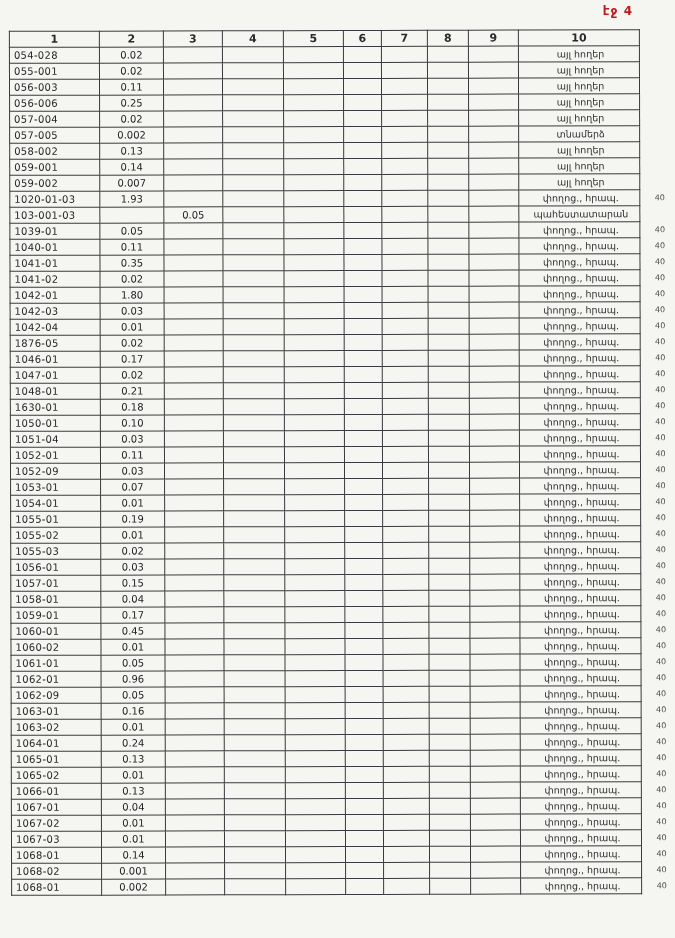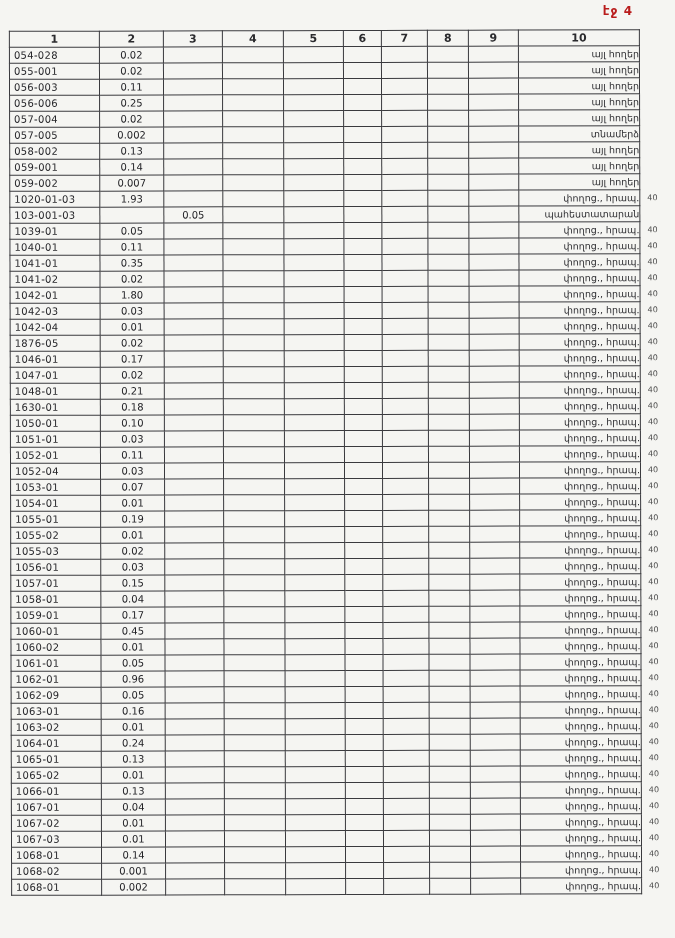--- a/index.html
+++ b/index.html
@@ -57,7 +57,7 @@
     color: #222226;
   }
   .scan-table td.lu {
-    text-align: right;
+    text-align: center;
     padding-left: 3px;
     font-size: 9.5px;
     color: #2e2e32;

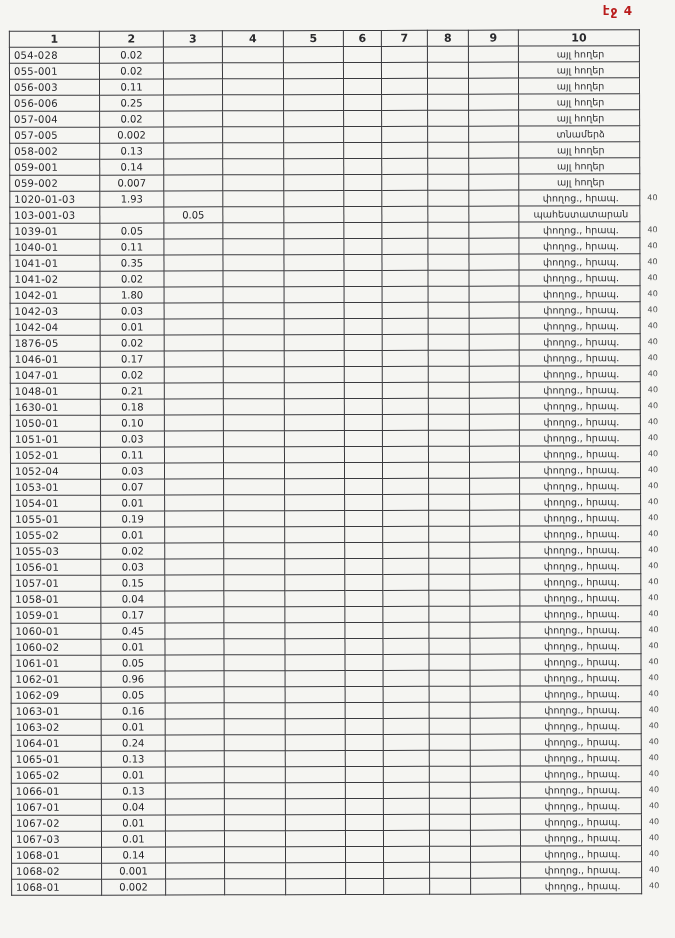--- a/index.html
+++ b/index.html
@@ -67,7 +67,7 @@
     background: transparent;
     font-size: 8px;
     color: #4a4a4a;
-    text-align: left;
+    text-align: center;
     padding-left: 7px;
   }
 </style>

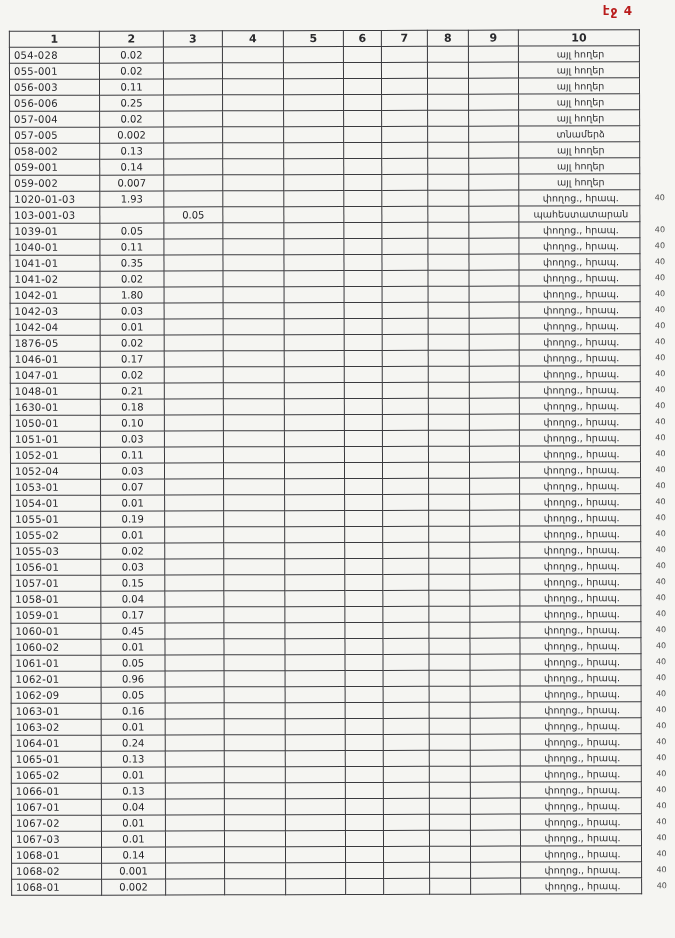--- a/index.html
+++ b/index.html
@@ -419,7 +419,7 @@
         <td class="margin-note">40</td>
       </tr>
       <tr>
-        <td class="b c1">1051-01</td>
+        <td class="b c1">1051-04</td>
         <td class="b c2 val">0.03</td>
         <td class="b c3"></td>
         <td class="b c4"></td>

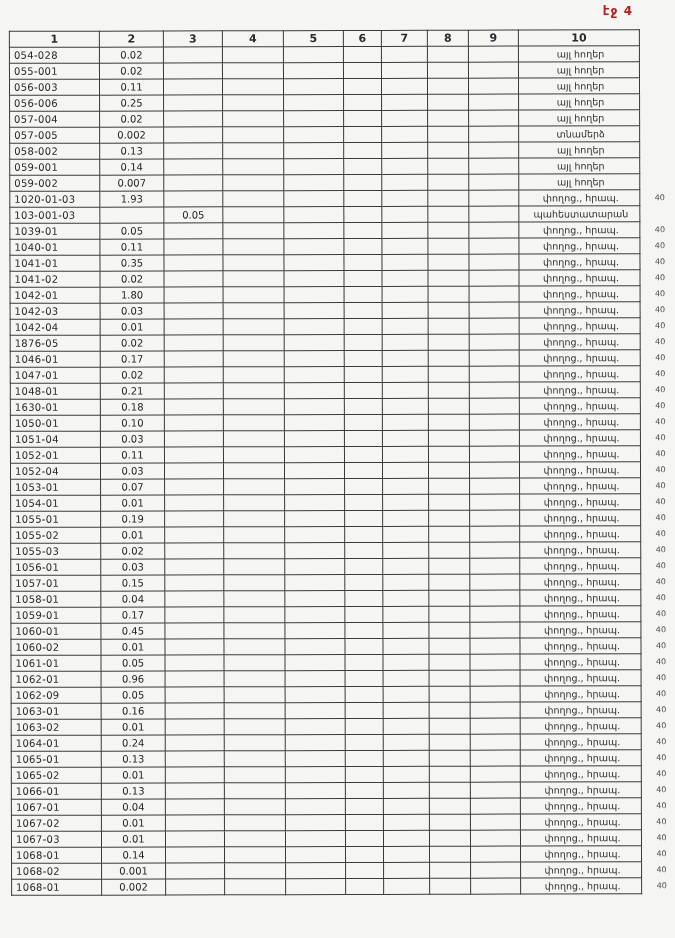--- a/index.html
+++ b/index.html
@@ -445,7 +445,7 @@
         <td class="margin-note">40</td>
       </tr>
       <tr>
-        <td class="b c1">1052-04</td>
+        <td class="b c1">1052-09</td>
         <td class="b c2 val">0.03</td>
         <td class="b c3"></td>
         <td class="b c4"></td>

